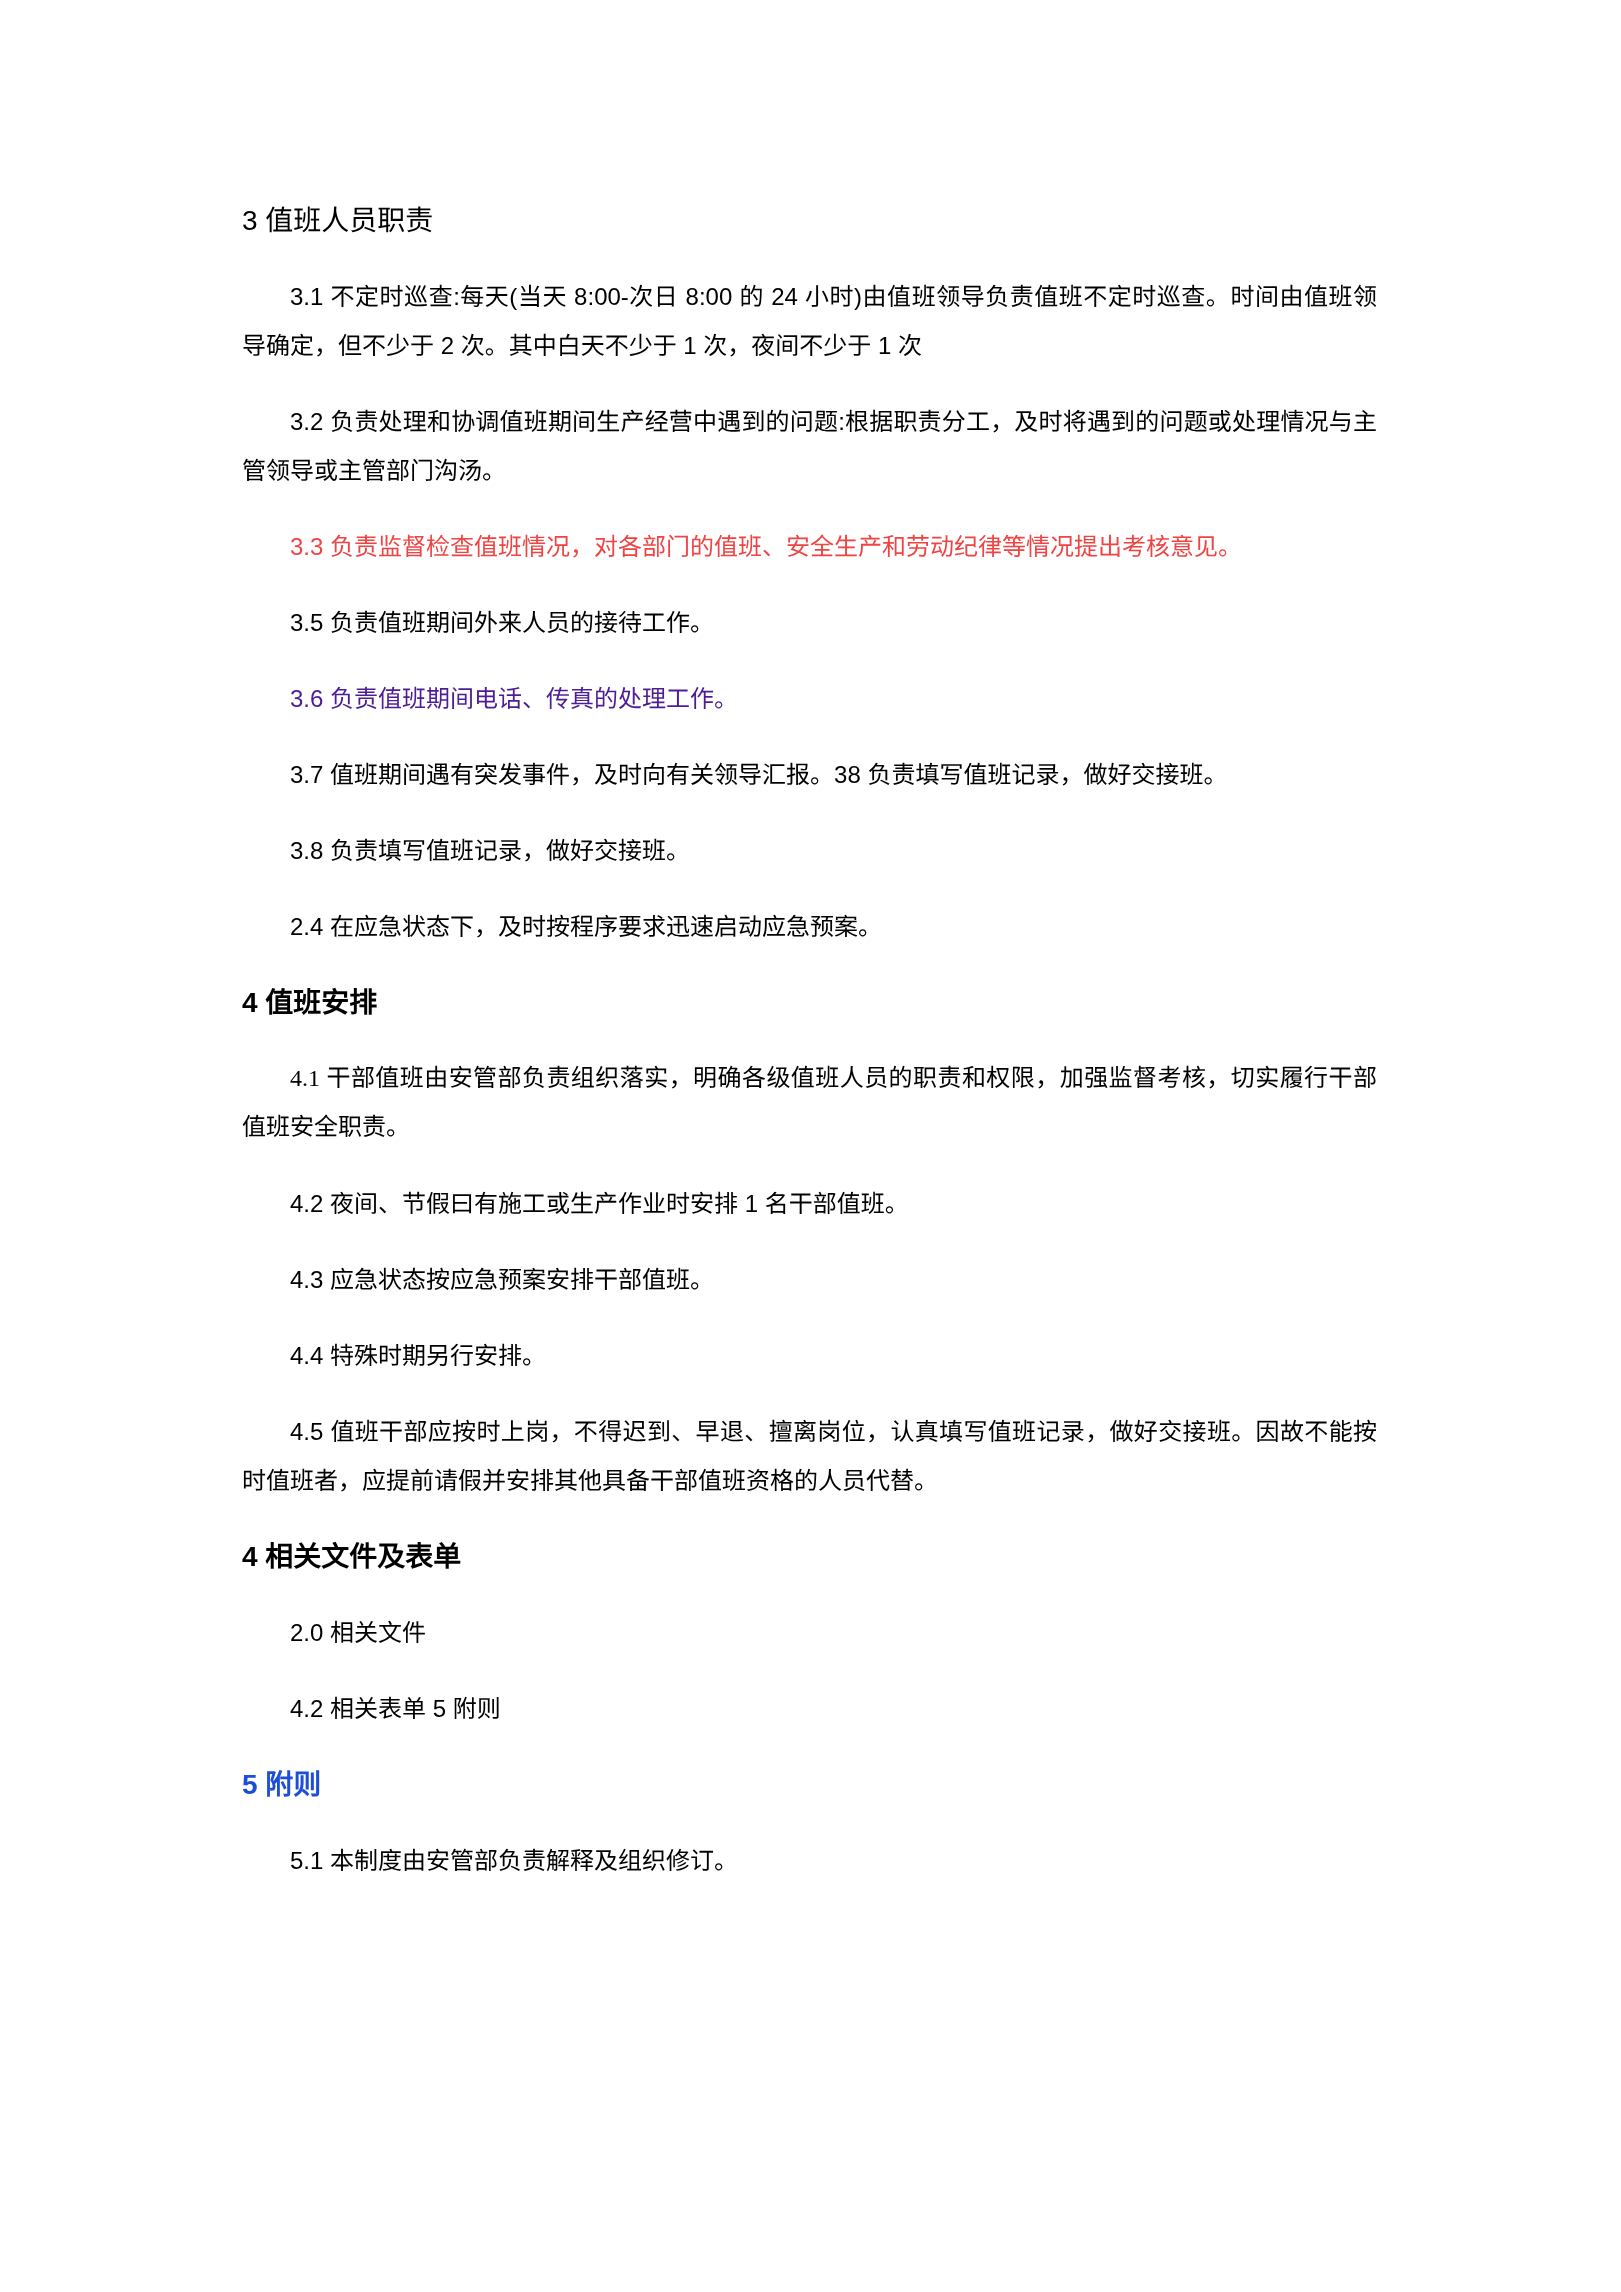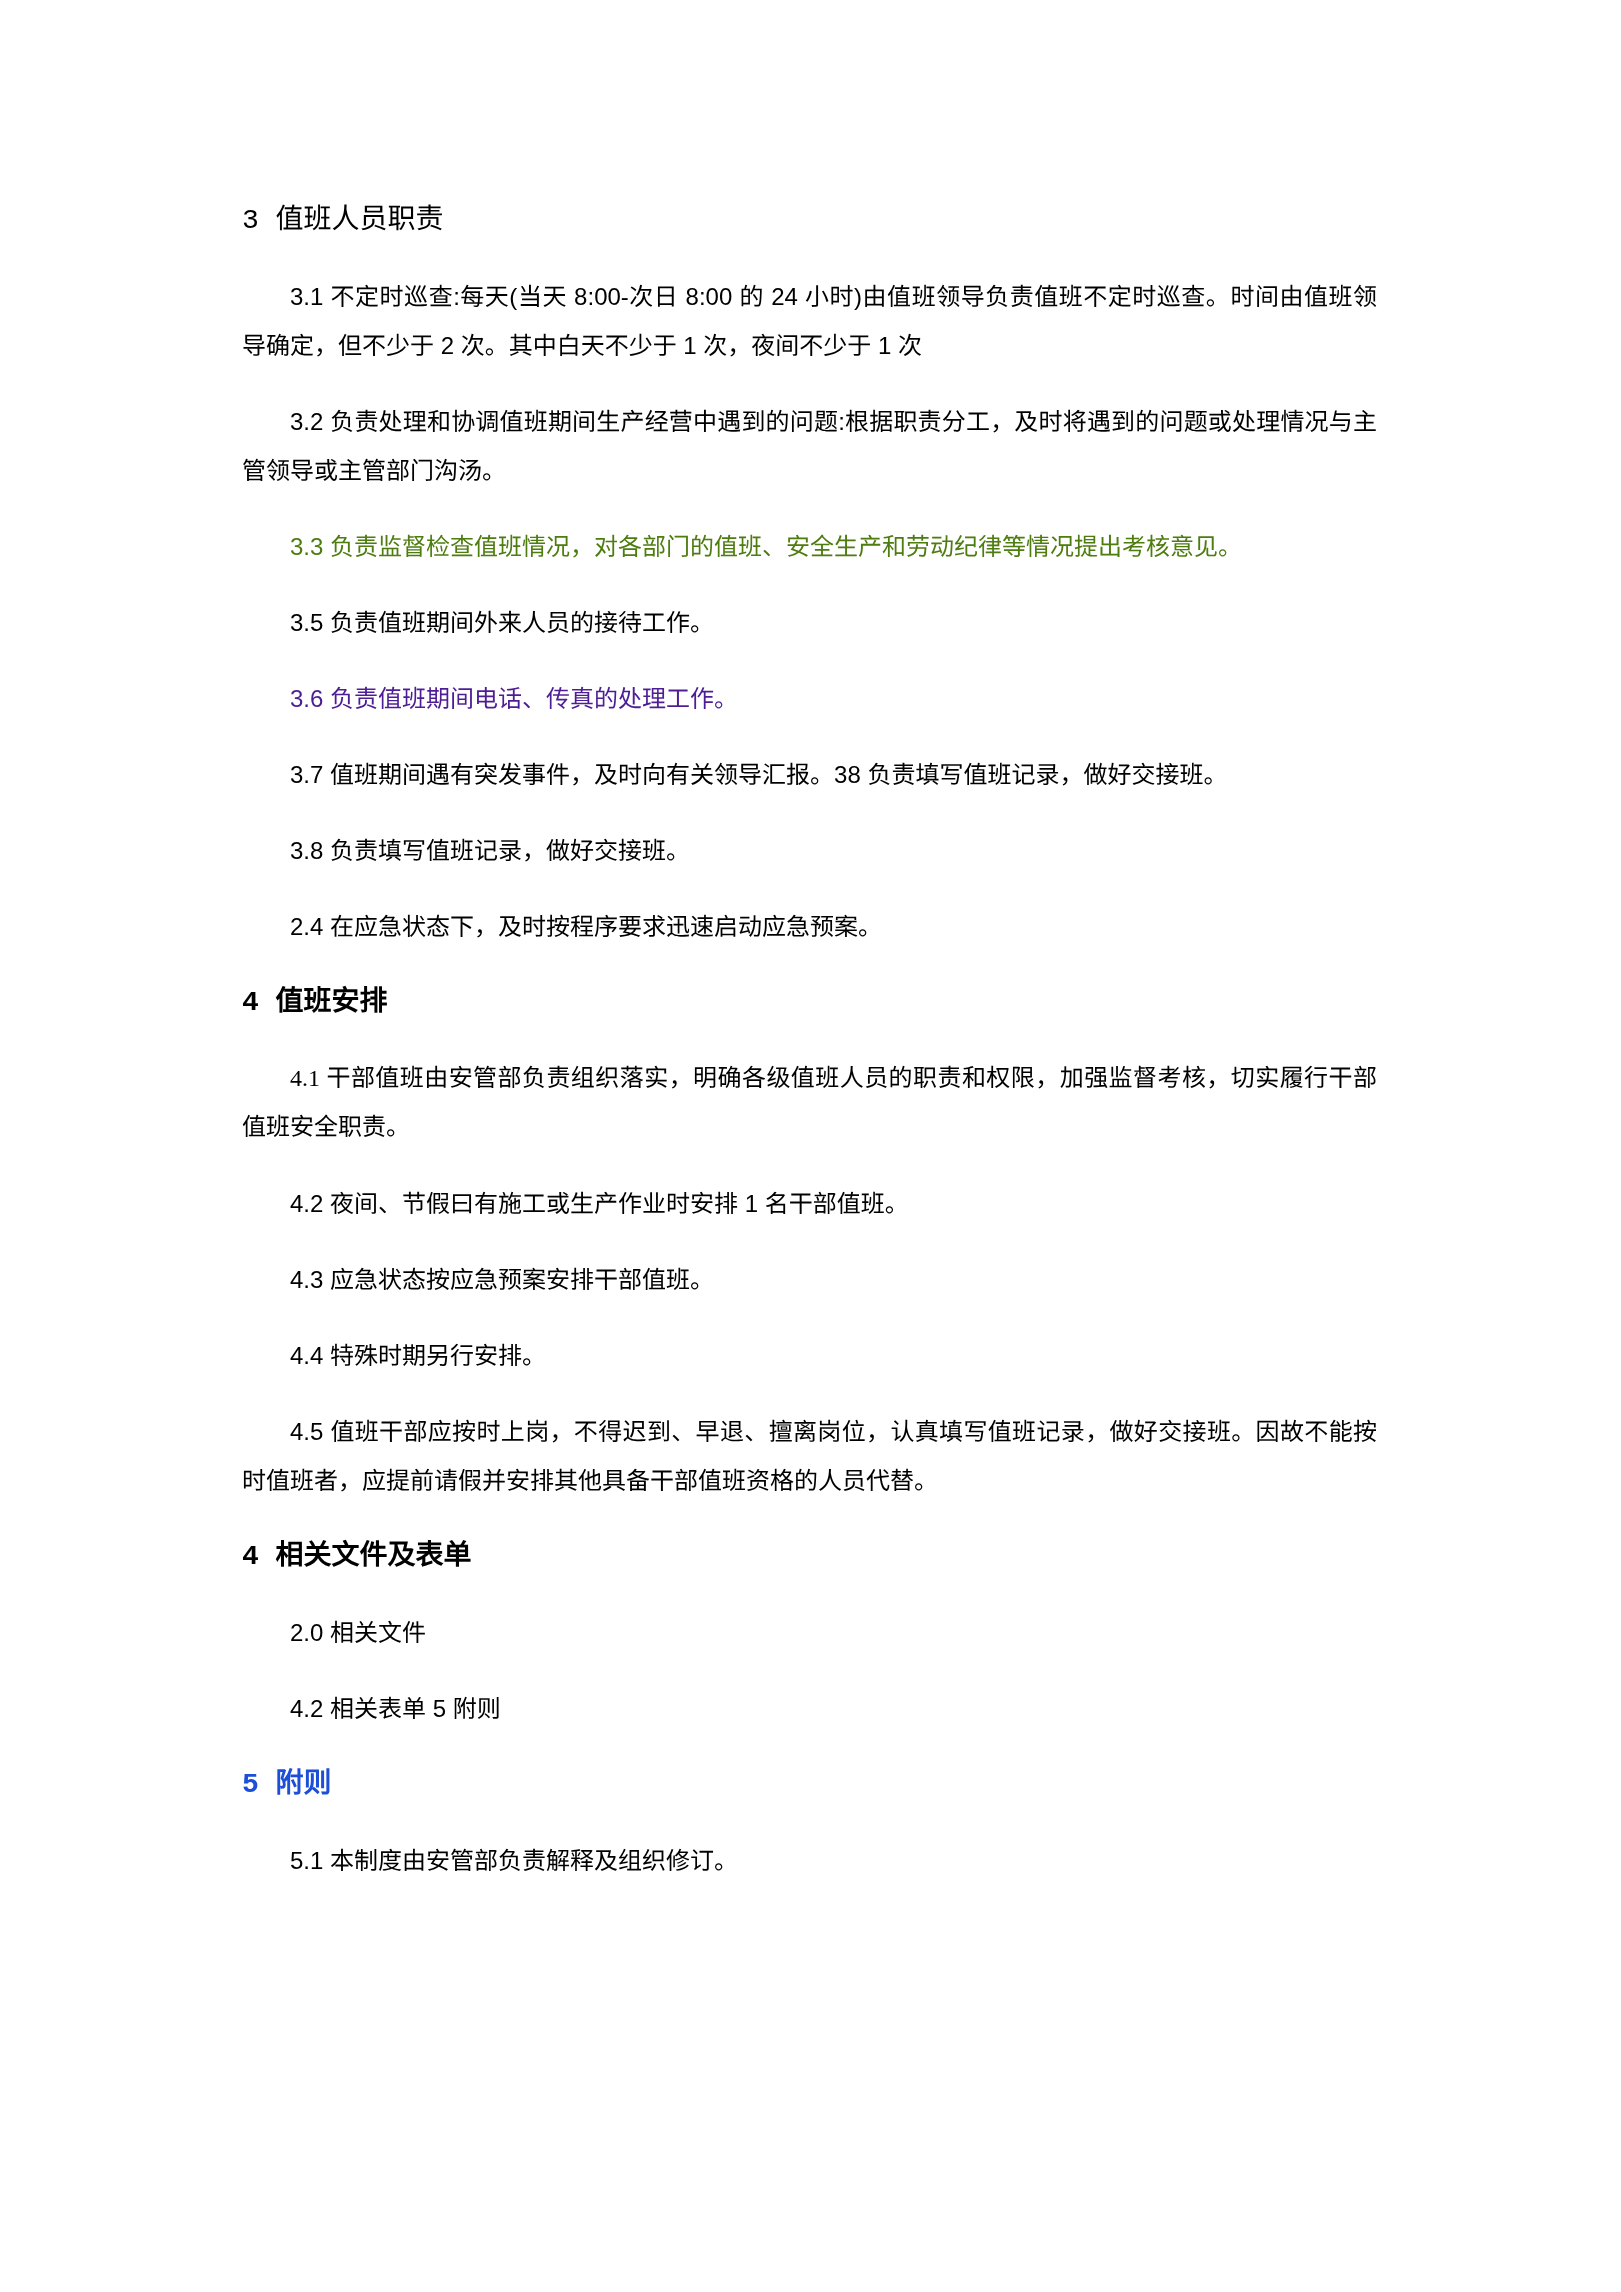--- a/index.html
+++ b/index.html
@@ -39,7 +39,6 @@
     font-size: 28px;
     text-align: left;
     text-indent: 0;
-    font-family: Liberation Mono, monospace;
   }
   .content h2.heading.bold {
     font-weight: 700;

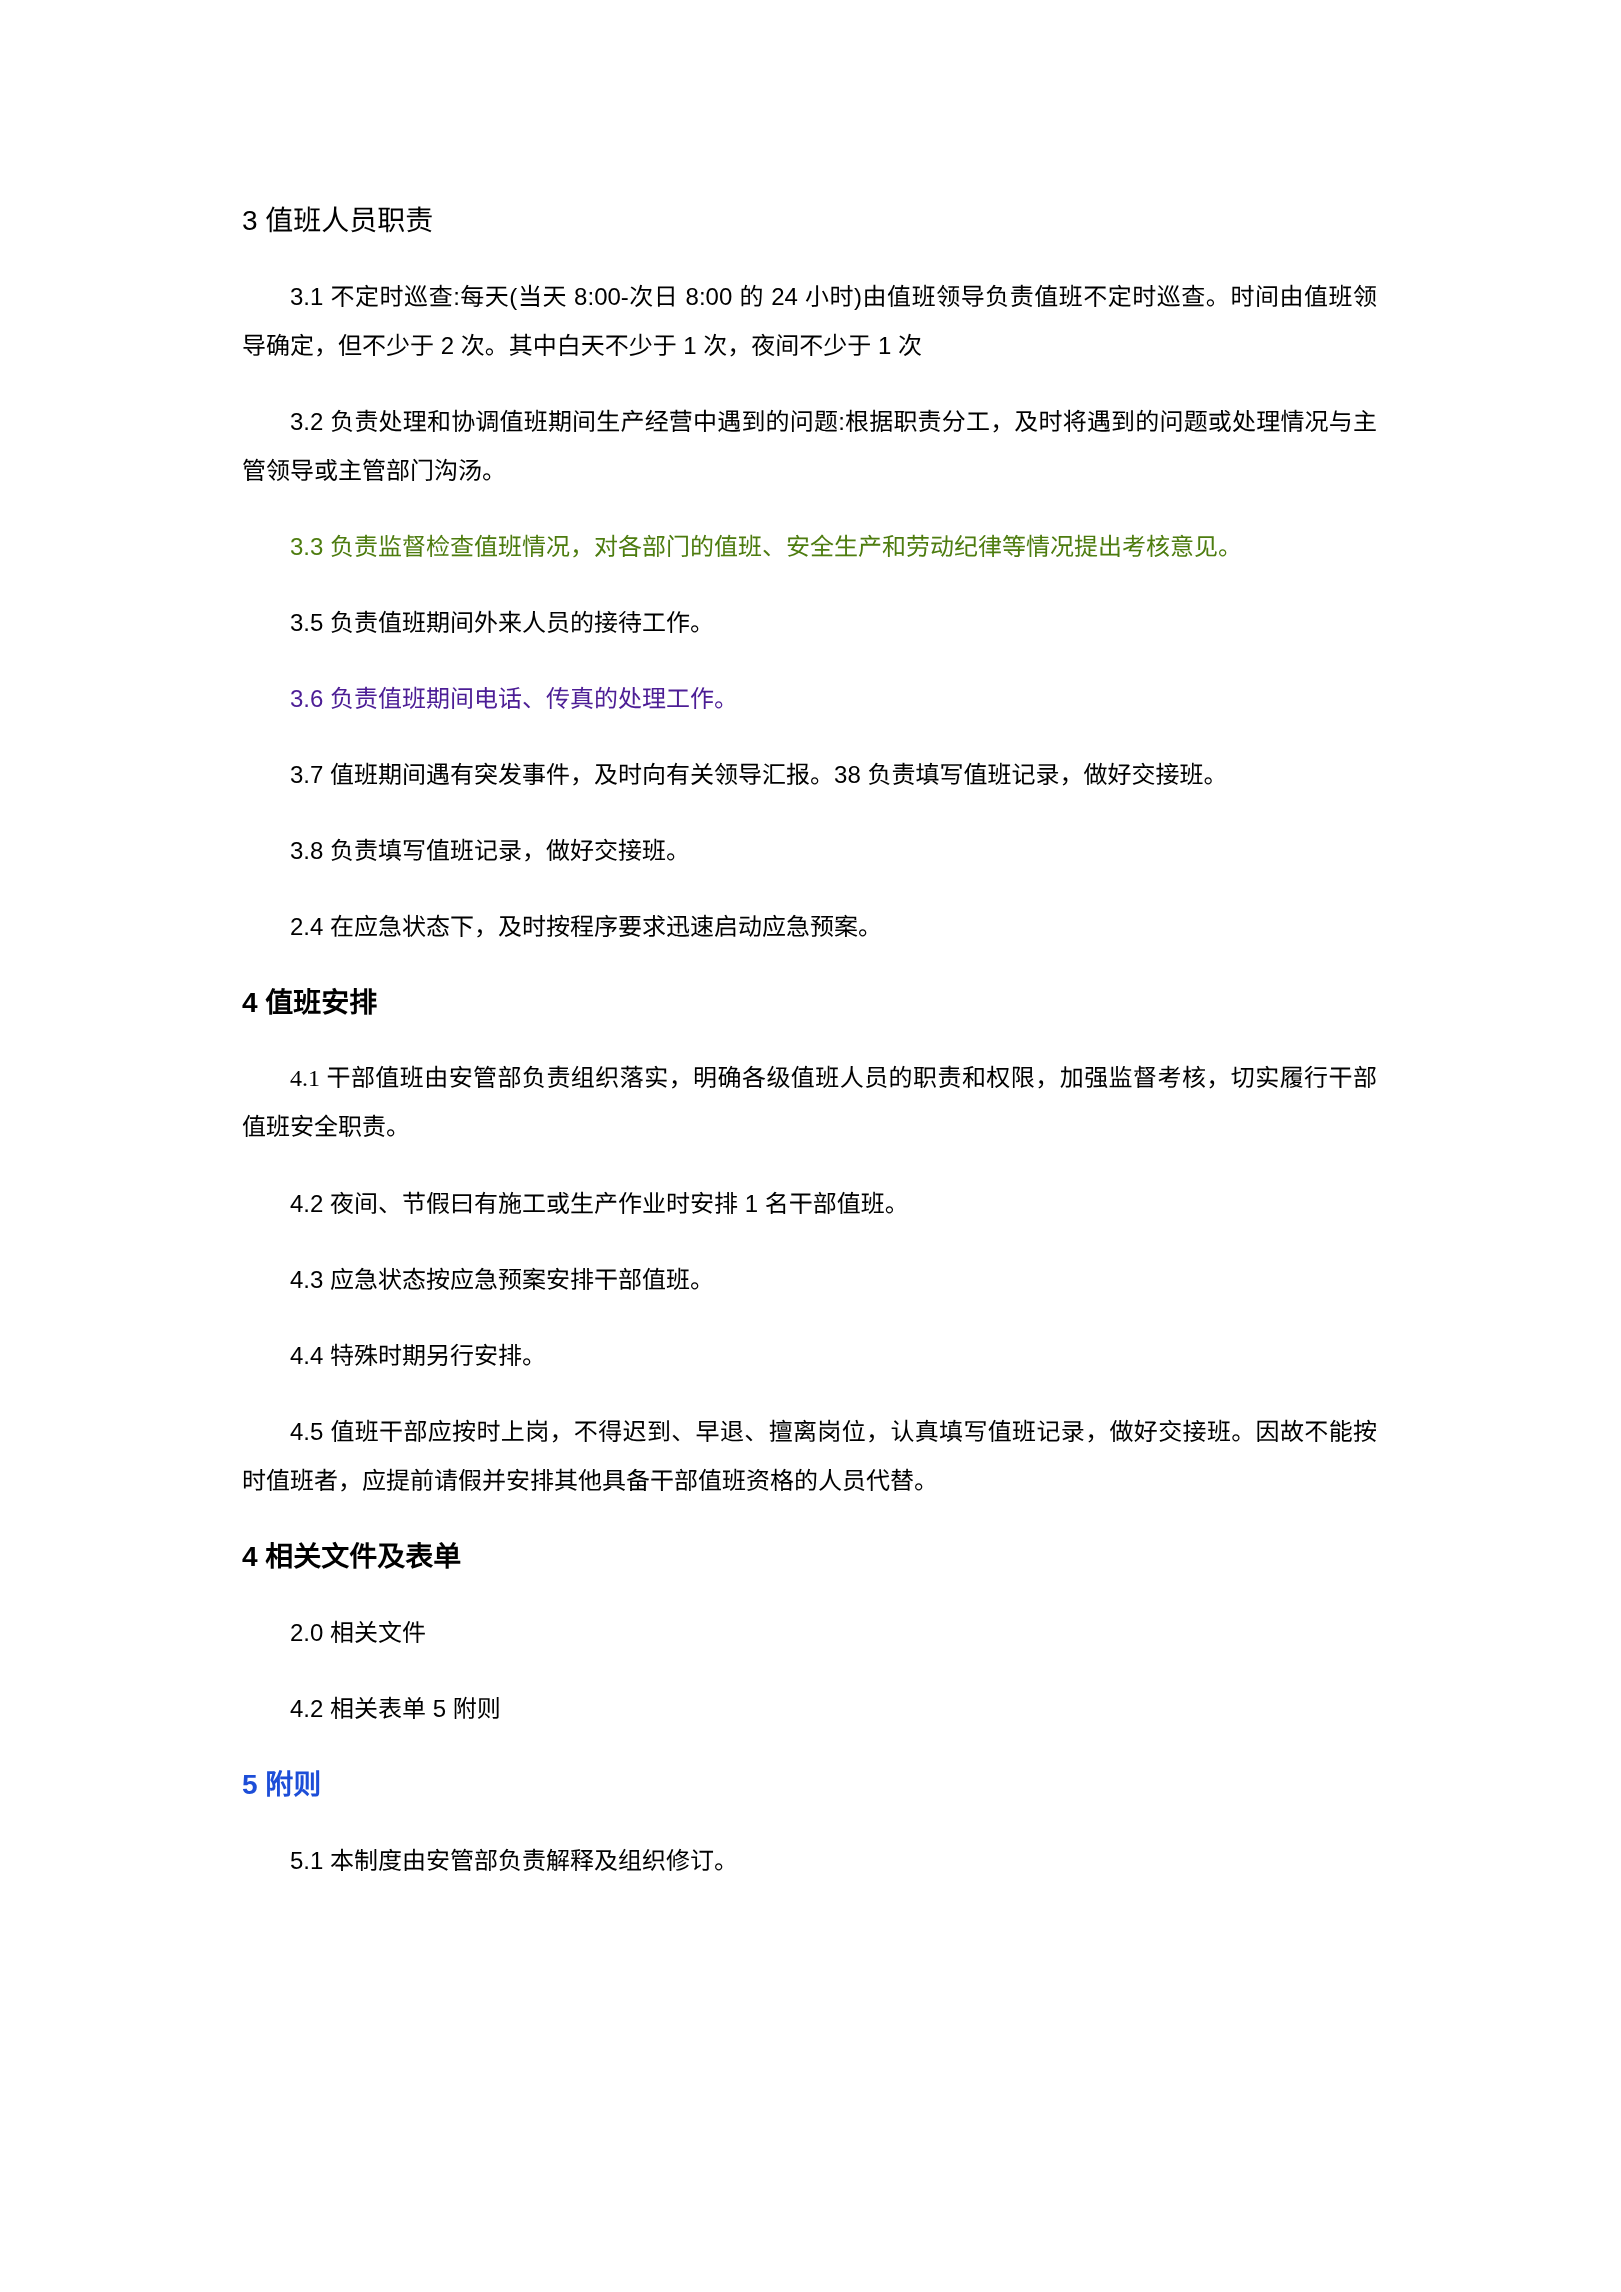--- a/index.html
+++ b/index.html
@@ -55,7 +55,7 @@
       <h2 class="heading normal" style="color: rgb(0, 0, 0);">3 值班人员职责</h2>
       <p class="para" style="color: rgb(0, 0, 0);">3.1 不定时巡查:每天(当天 8:00-次日 8:00 的 24 小时)由值班领导负责值班不定时巡查。时间由值班领导确定，但不少于 2 次。其中白天不少于 1 次，夜间不少于 1 次</p>
       <p class="para" style="color: rgb(0, 0, 0);">3.2 负责处理和协调值班期间生产经营中遇到的问题:根据职责分工，及时将遇到的问题或处理情况与主管领导或主管部门沟汤。</p>
-      <p class="para" style="color: #4d7c0f;">3.3 负责监督检查值班情况，对各部门的值班、安全生产和劳动纪律等情况提出考核意见。</p>
+      <p class="para" style="color: #ef4444;">3.3 负责监督检查值班情况，对各部门的值班、安全生产和劳动纪律等情况提出考核意见。</p>
       <p class="para" style="color: rgb(0, 0, 0);">3.5 负责值班期间外来人员的接待工作。</p>
       <p class="para" style="color: #4c1d95;">3.6 负责值班期间电话、传真的处理工作。</p>
       <p class="para" style="color: rgb(0, 0, 0);">3.7 值班期间遇有突发事件，及时向有关领导汇报。38 负责填写值班记录，做好交接班。</p>

